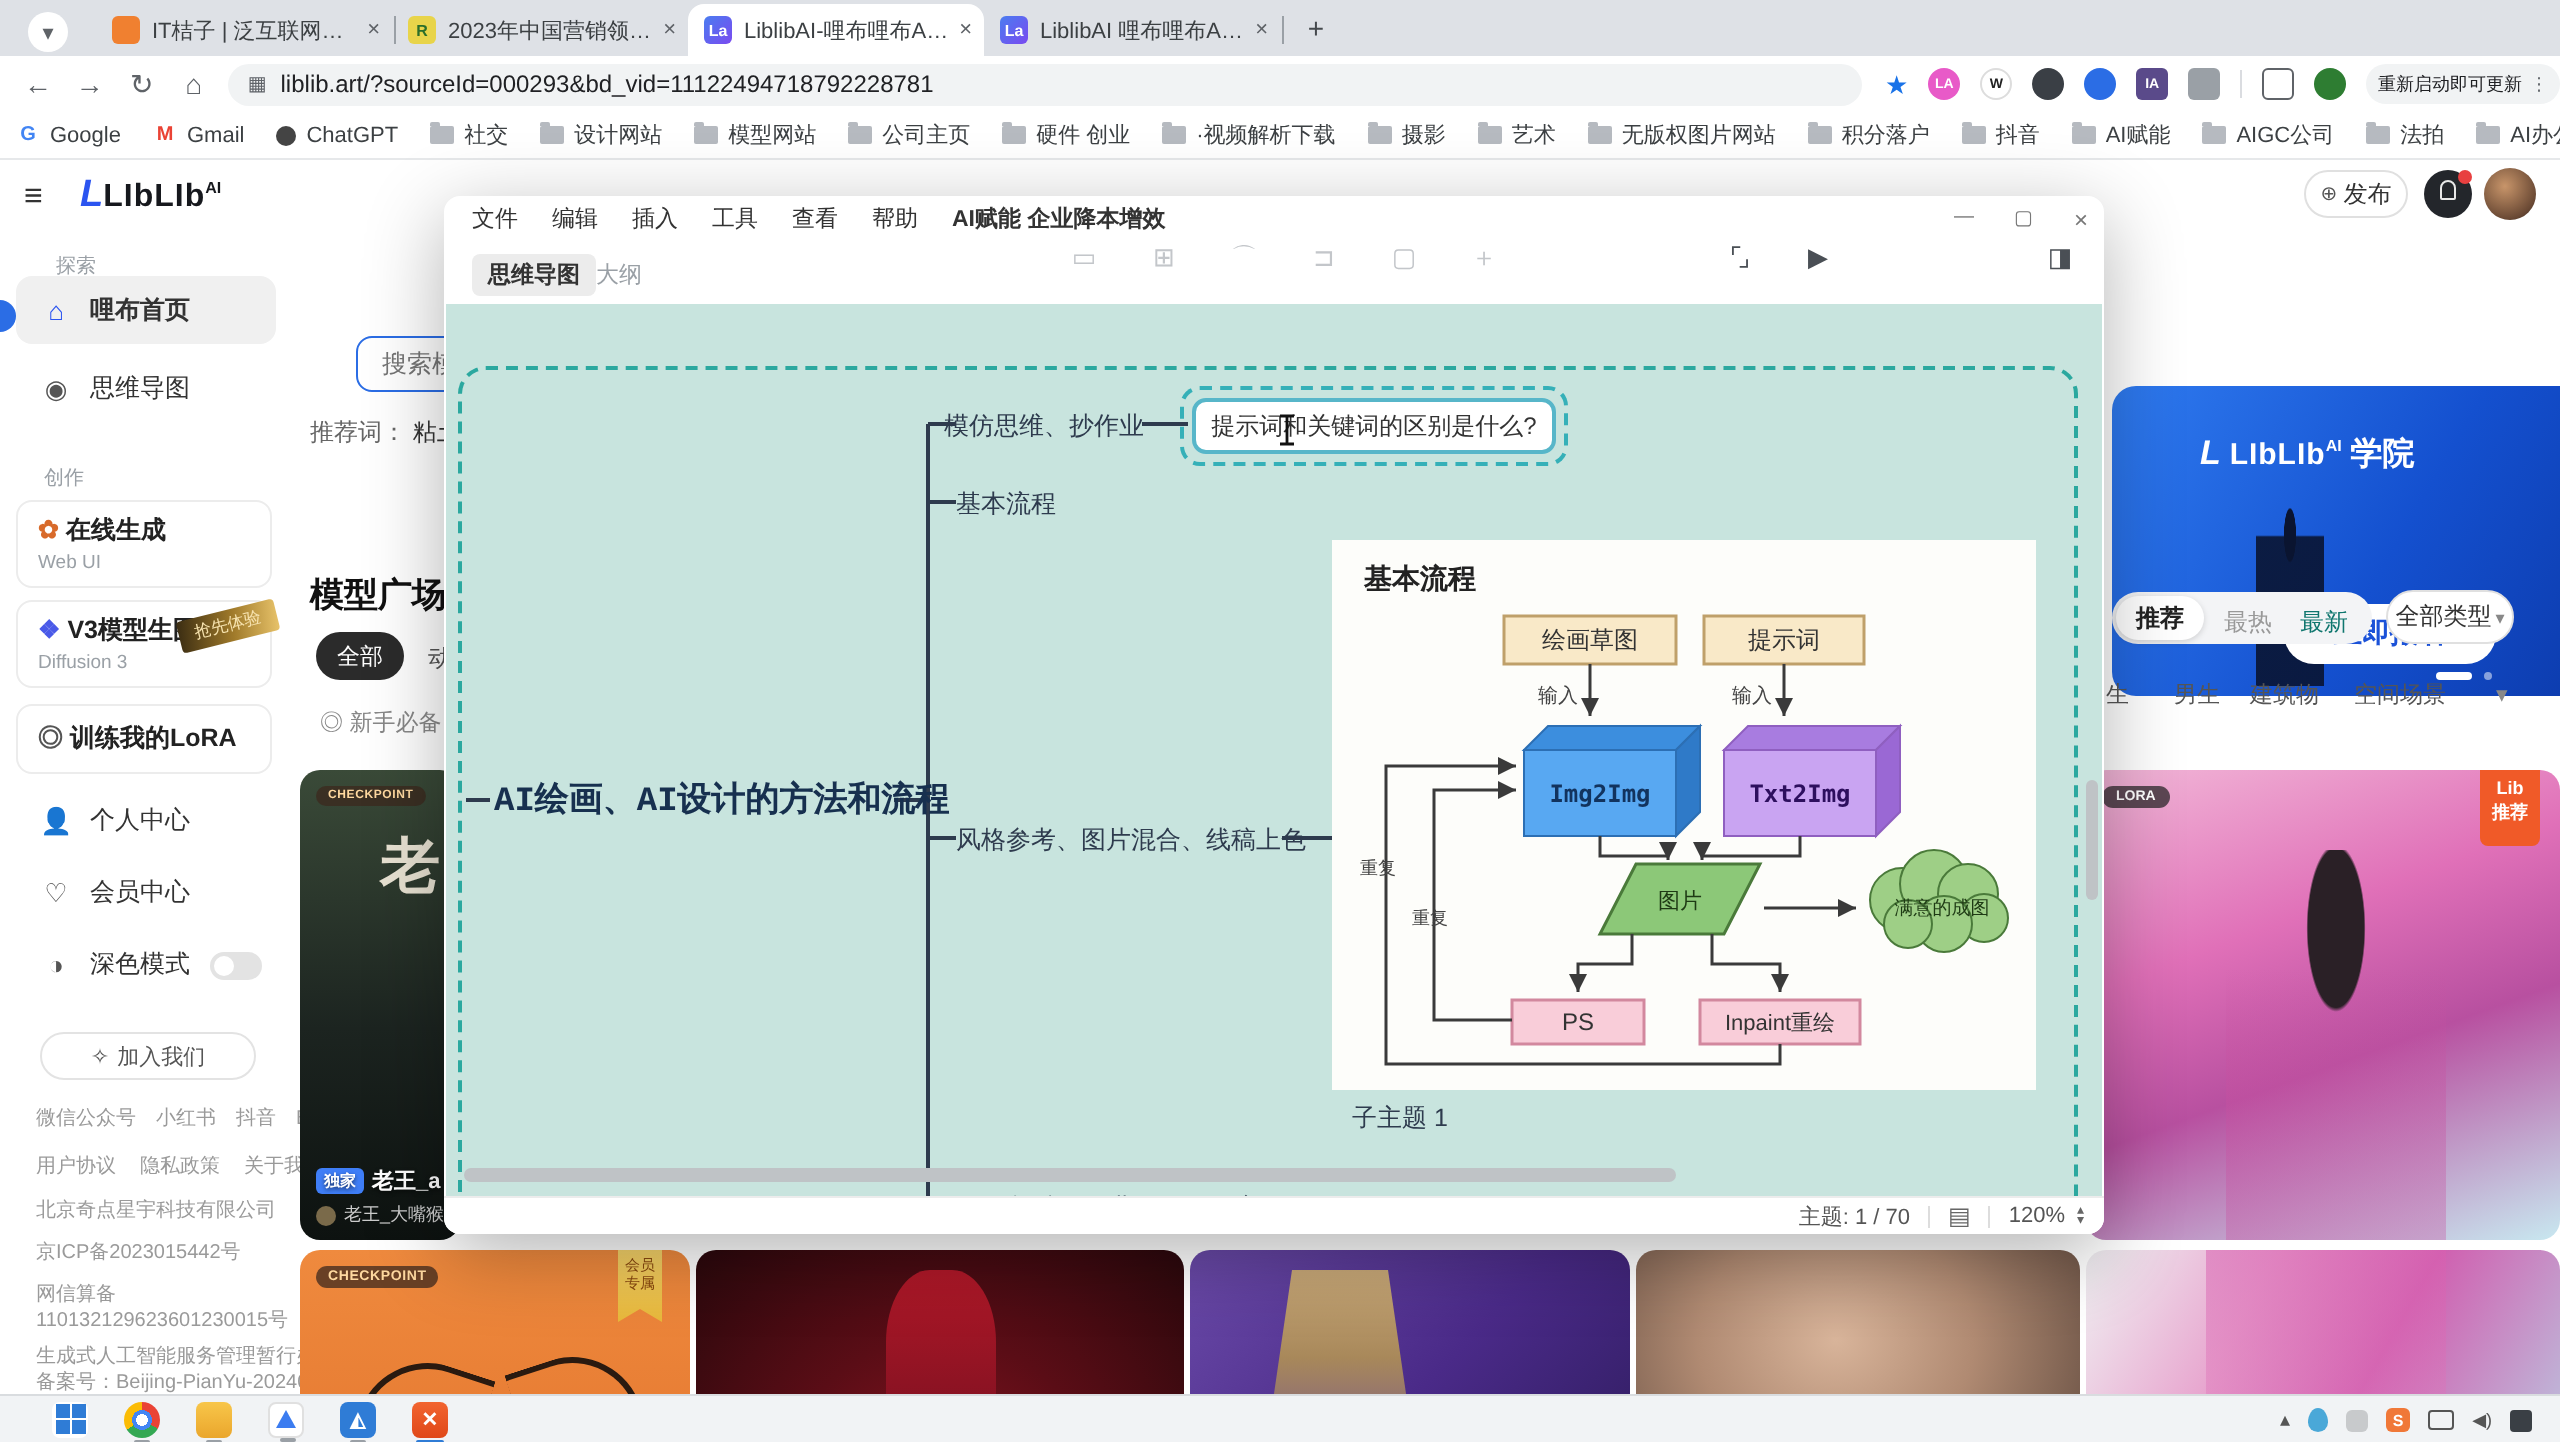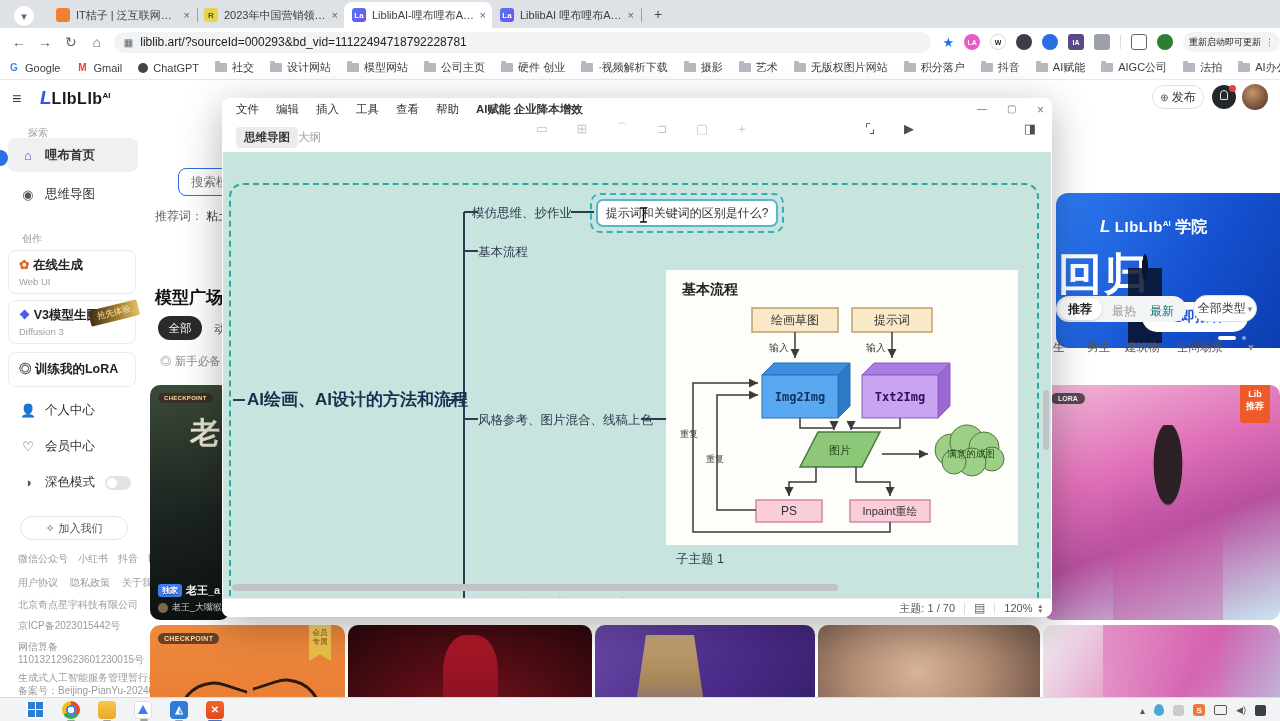--- a/index.html
+++ b/index.html
@@ -358,7 +358,6 @@
       <div class="abs" style="left:44px;top:24px;white-space:nowrap">
         <span style="font-weight:bold;font-size:17px;font-style:italic">L </span><span style="font-weight:bold;font-size:15px;letter-spacing:.5px">LIbLIb</span><sup style="font-size:8px;font-weight:bold">AI</sup><span style="font-weight:bold;font-size:16px"> <span>学院</span></span>
       </div>
-      <div class="abs" style="left:2px;top:52px;font-size:44px;font-weight:bold;letter-spacing:2px">回归</div>
       <div class="abs" style="left:72px;top:58px;width:34px;height:92px;background:radial-gradient(ellipse at 50% 18%,#0a1430 12%,rgba(10,20,48,0) 13%),linear-gradient(180deg,rgba(0,0,0,0) 18%,rgba(8,16,40,.85) 19%)"></div>
       <div class="cta">
           <span>立即报名</span>

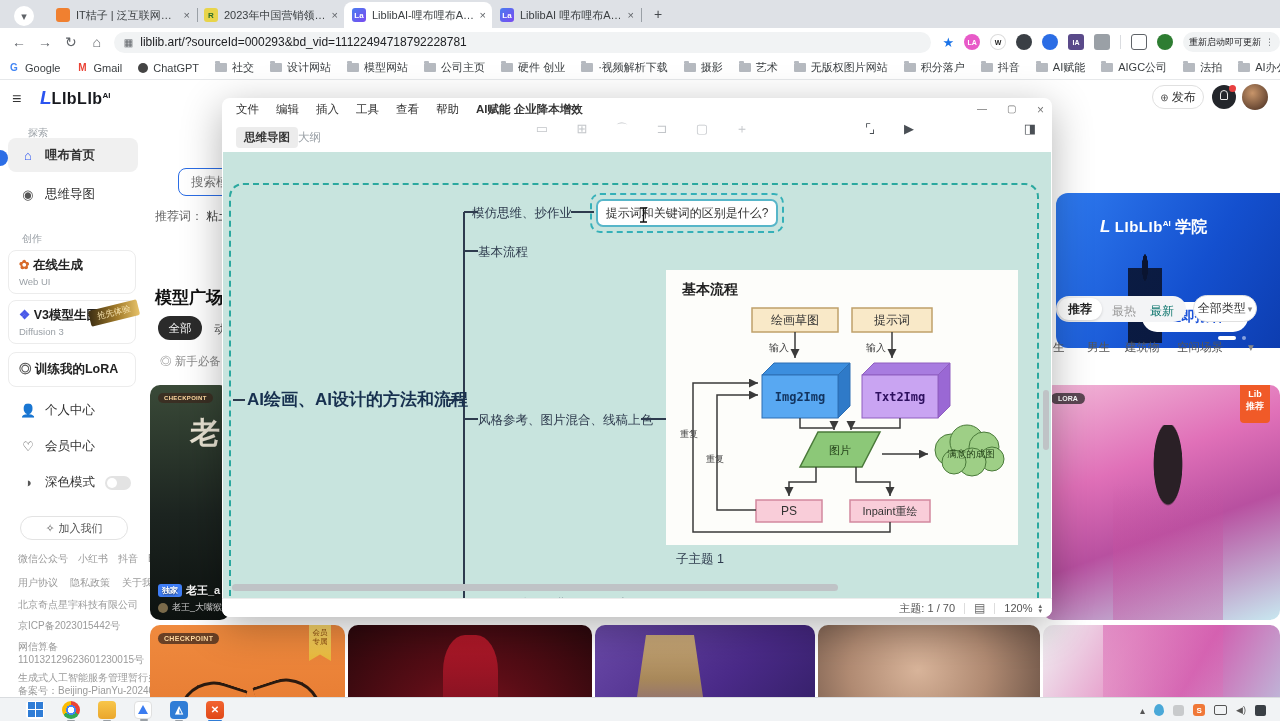--- a/index.html
+++ b/index.html
@@ -71,7 +71,7 @@
   .canvas { position:absolute; left:1px; top:54px; width:828px; height:446px; background:#c8e4de; overflow:hidden; }
   .dashframe { position:absolute; left:6px; top:31px; width:810px; height:428px; border:2px dashed #2ba89f; border-radius:14px; }
   .mtxt { position:absolute; color:#2e3b4e; font-size:12.5px; font-weight:500; white-space:nowrap; }
-  .root { position:absolute; left:24px; top:236px; font-family:Liberation Sans, sans-serif; font-weight:bold; font-size:17px; color:#17304f; white-space:nowrap; }
+  .root { position:absolute; left:24px; top:236px; font-family:Liberation Mono, monospace; font-weight:bold; font-size:17px; color:#17304f; white-space:nowrap; }
   .selnode { position:absolute; left:367px; top:41px; width:194px; height:40px; border:2px dashed #35b0b8; border-radius:10px; }
   .selnode .inner { position:absolute; left:4px; top:4px; width:182px; height:28px; background:#fff; border:2px solid #57b6c9; border-radius:7px; display:flex; align-items:center; justify-content:center; font-size:12px; color:#333; white-space:nowrap; }
   .flowpanel { position:absolute; left:443px; top:118px; width:352px; height:275px; background:#fdfdfa; }

